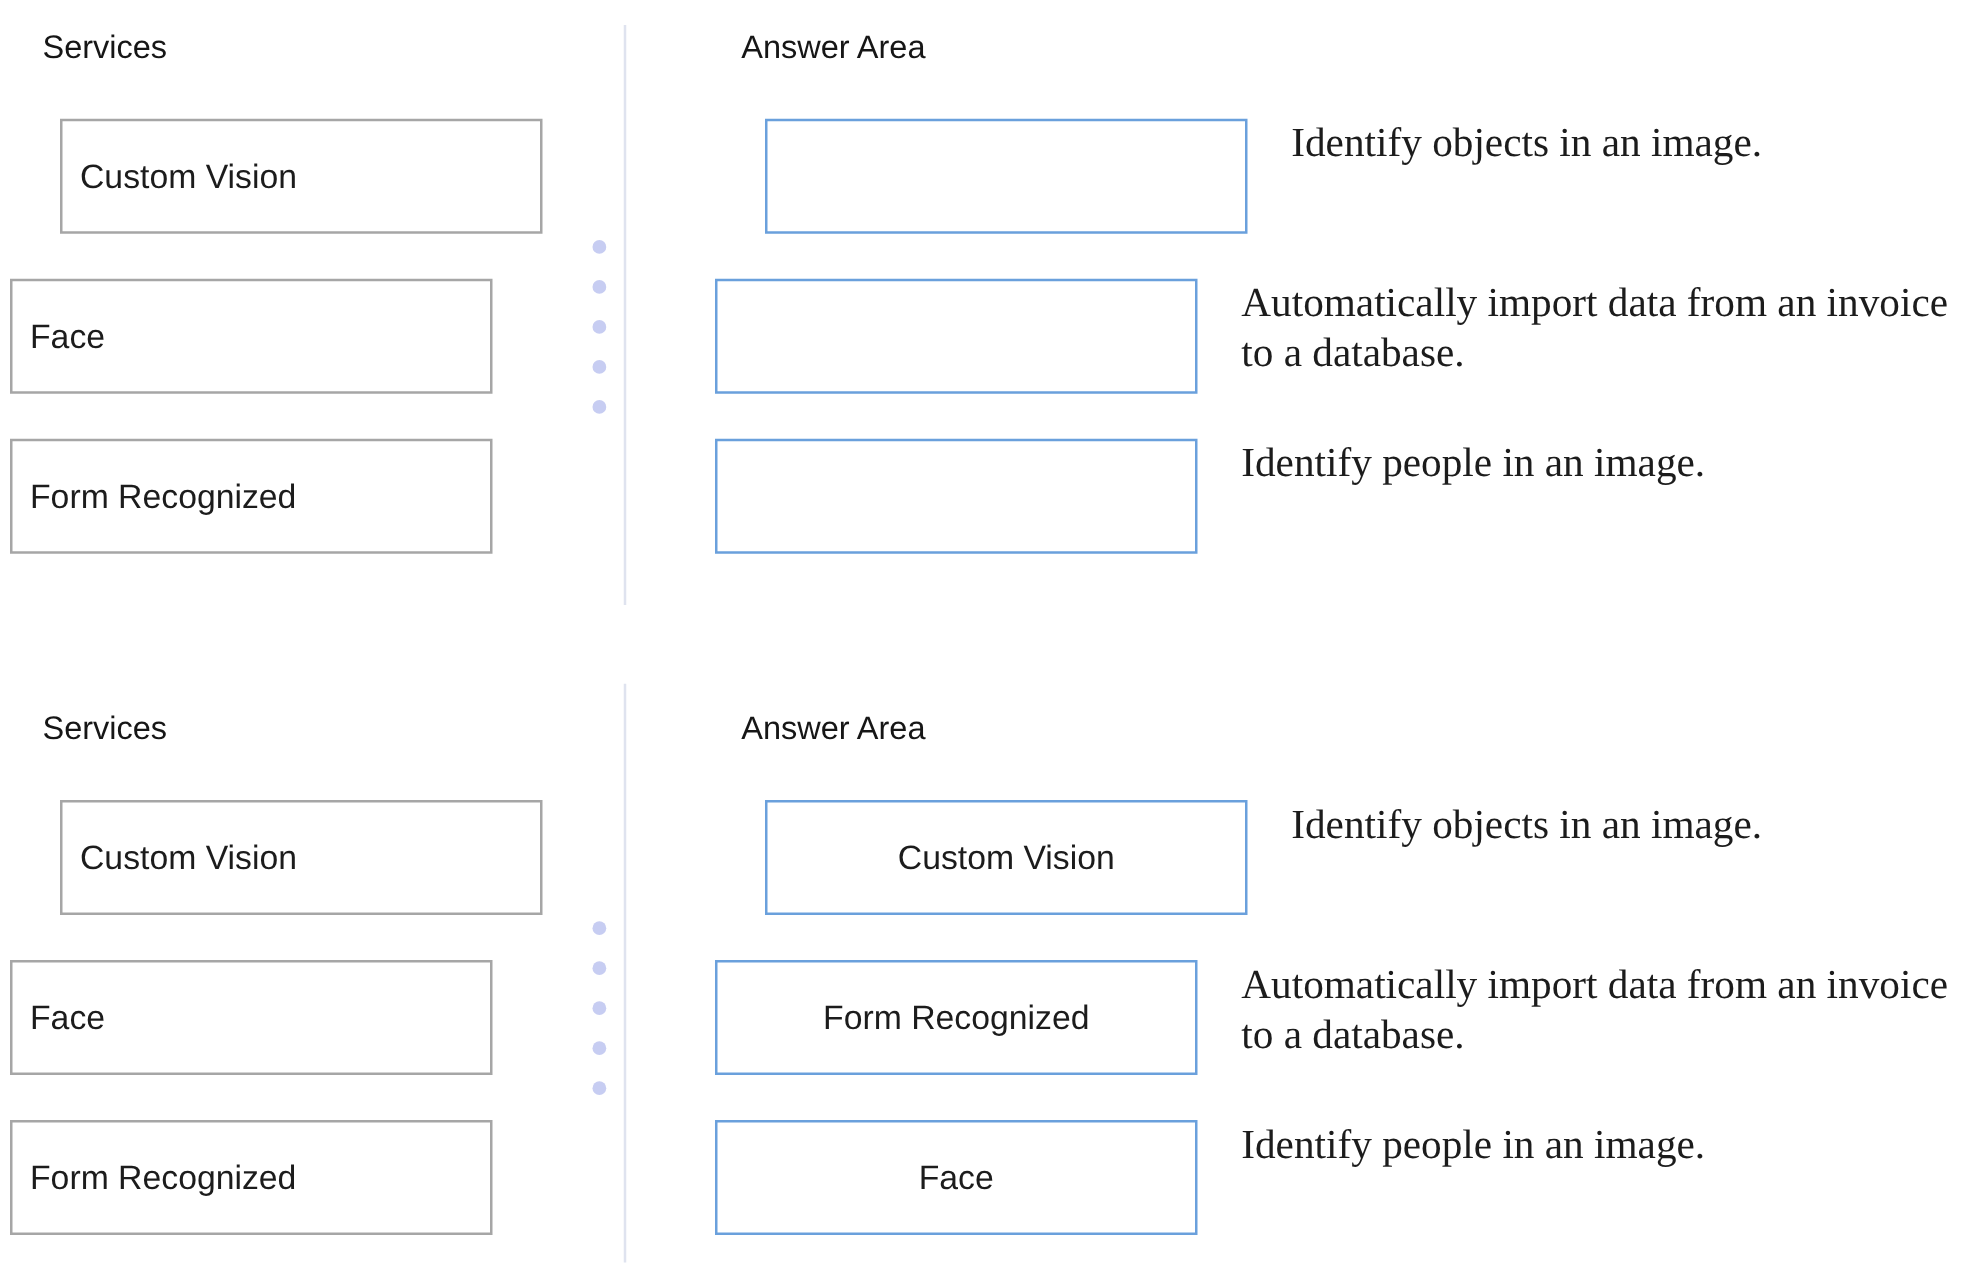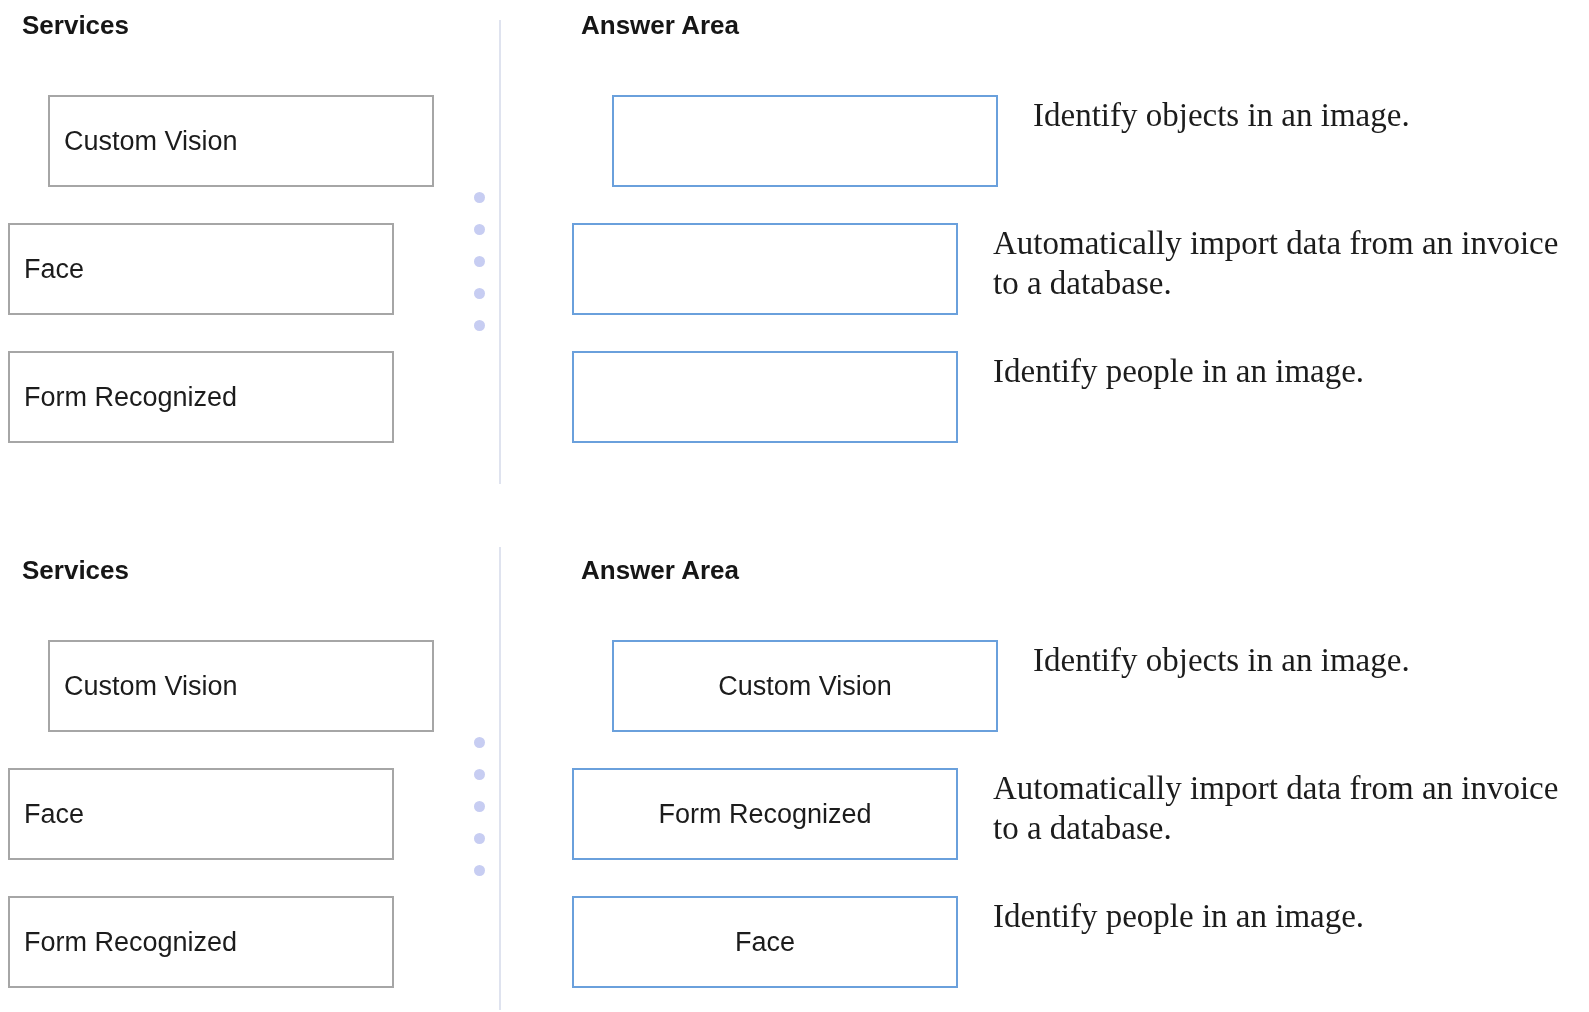--- a/index.html
+++ b/index.html
@@ -27,9 +27,9 @@
   .heading {
     position: absolute;
     top: 9px;
-    margin: 0;
+    margin: 12px;
     font-size: 26px;
-    font-weight: bold;
+    font-weight: normal;
     line-height: 32px;
     color: #161616;
   }

